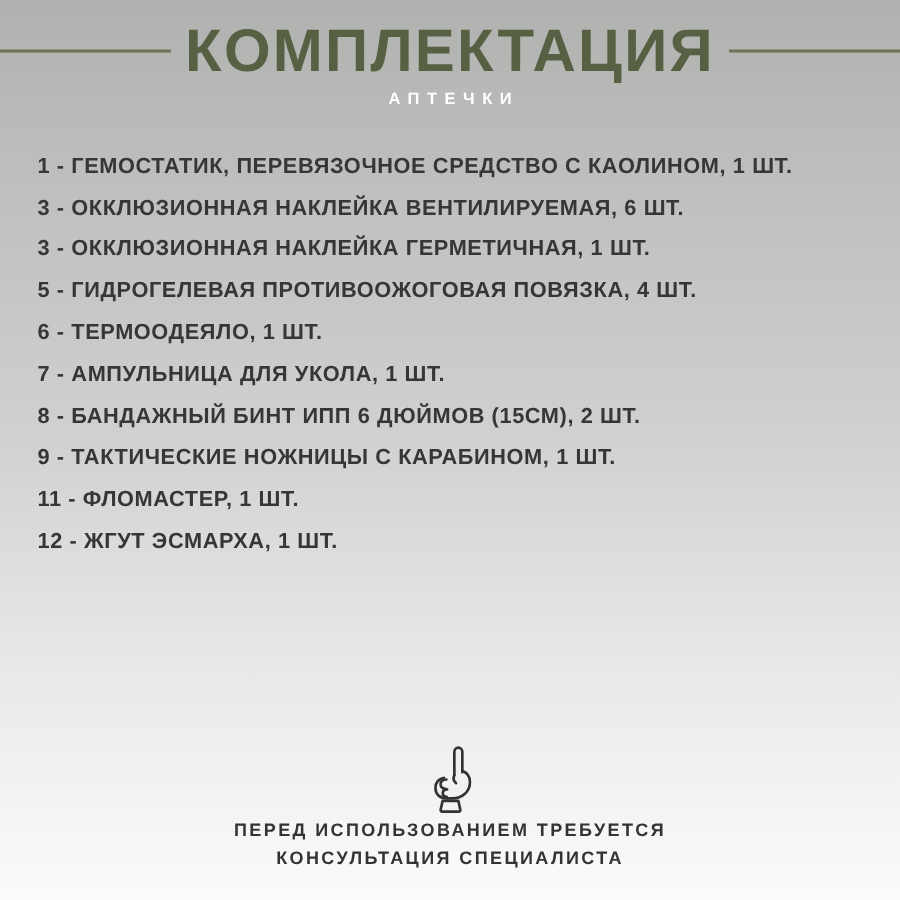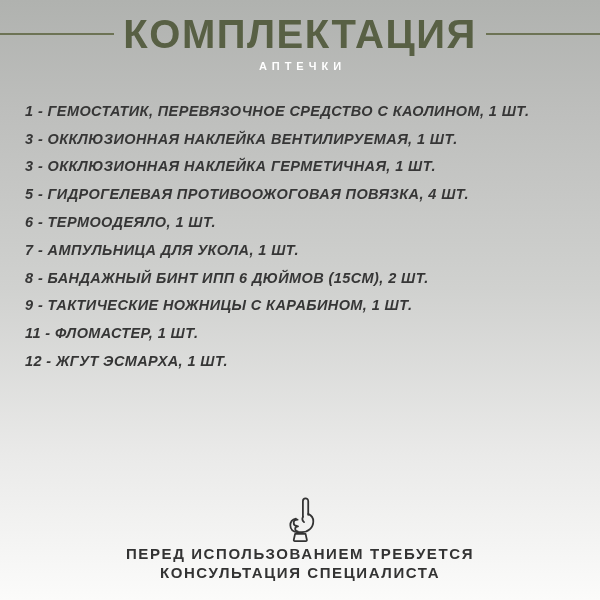--- a/index.html
+++ b/index.html
@@ -32,7 +32,7 @@
     height: 27.8px;
     display: flex; align-items: center;
     font-size: 14.5px; font-weight: 700; letter-spacing: 0.4px;
-    color: #363636; white-space: nowrap; font-style: italic;
+    color: #363636; white-space: nowrap;
   }
 
   

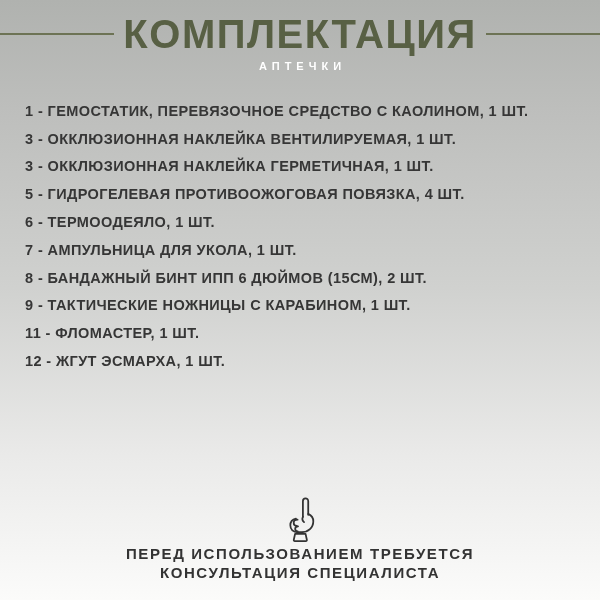--- a/index.html
+++ b/index.html
@@ -58,7 +58,7 @@
 
 <div class="list">
   <div class="row">1 - ГЕМОСТАТИК, ПЕРЕВЯЗОЧНОЕ СРЕДСТВО С КАОЛИНОМ, 1 ШТ.</div>
-  <div class="row">3 - ОККЛЮЗИОННАЯ НАКЛЕЙКА ВЕНТИЛИРУЕМАЯ, 1 ШТ.</div>
+  <div class="row">3 - ОККЛЮЗИОННАЯ НАКЛЕЙКА ВЕНТИЛИРУЕМАЯ, 6 ШТ.</div>
   <div class="row">3 - ОККЛЮЗИОННАЯ НАКЛЕЙКА ГЕРМЕТИЧНАЯ, 1 ШТ.</div>
   <div class="row">5 - ГИДРОГЕЛЕВАЯ ПРОТИВООЖОГОВАЯ ПОВЯЗКА, 4 ШТ.</div>
   <div class="row">6 - ТЕРМООДЕЯЛО, 1 ШТ.</div>

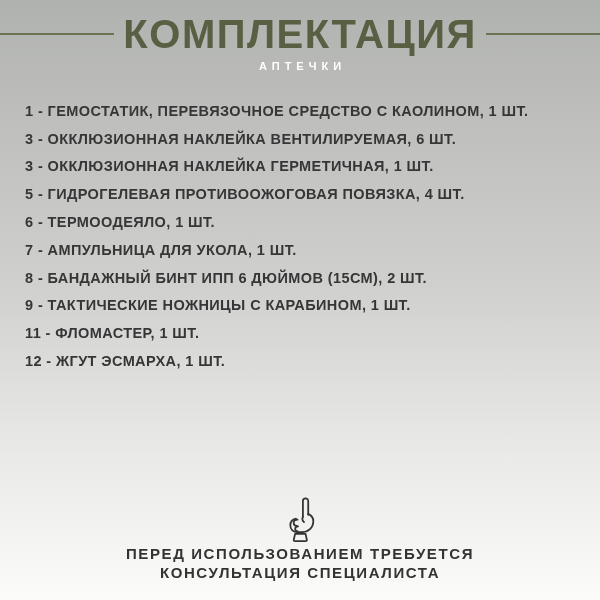--- a/index.html
+++ b/index.html
@@ -40,7 +40,7 @@
   .note {
     position: absolute; top: 544px; left: 0; width: 600px;
     text-align: center;
-    font-size: 15px; font-weight: 700; letter-spacing: 1.6px;
+    font-size: 12px; font-weight: 700; letter-spacing: 1.6px;
     line-height: 19px; color: #333333;
   }
 </style>

